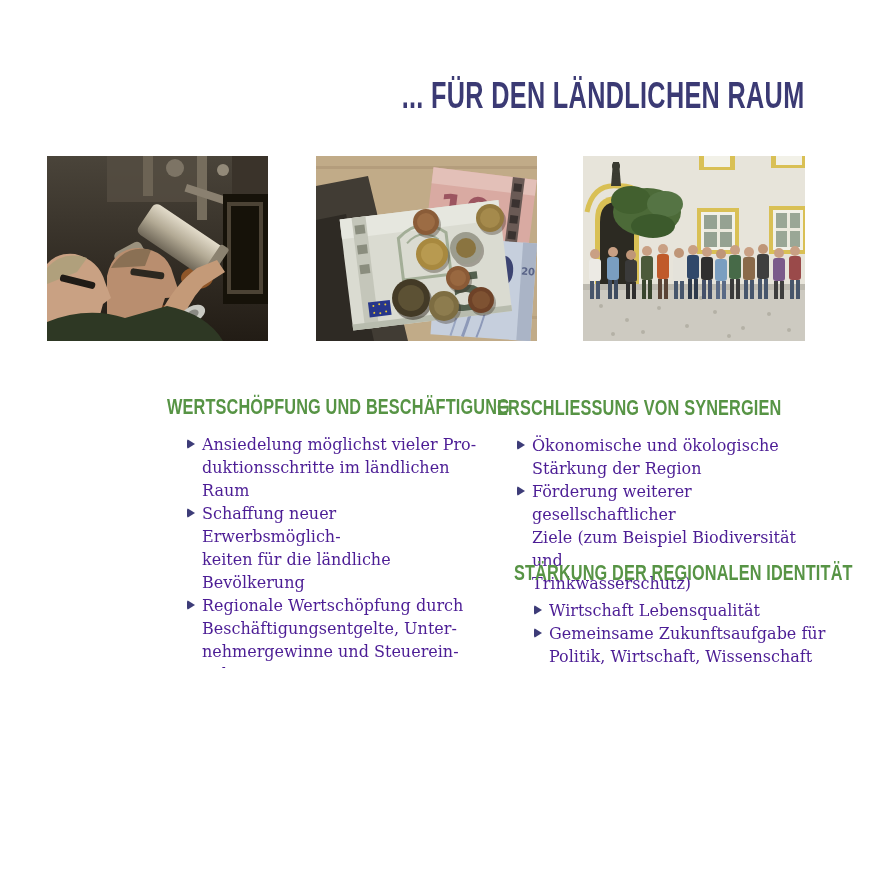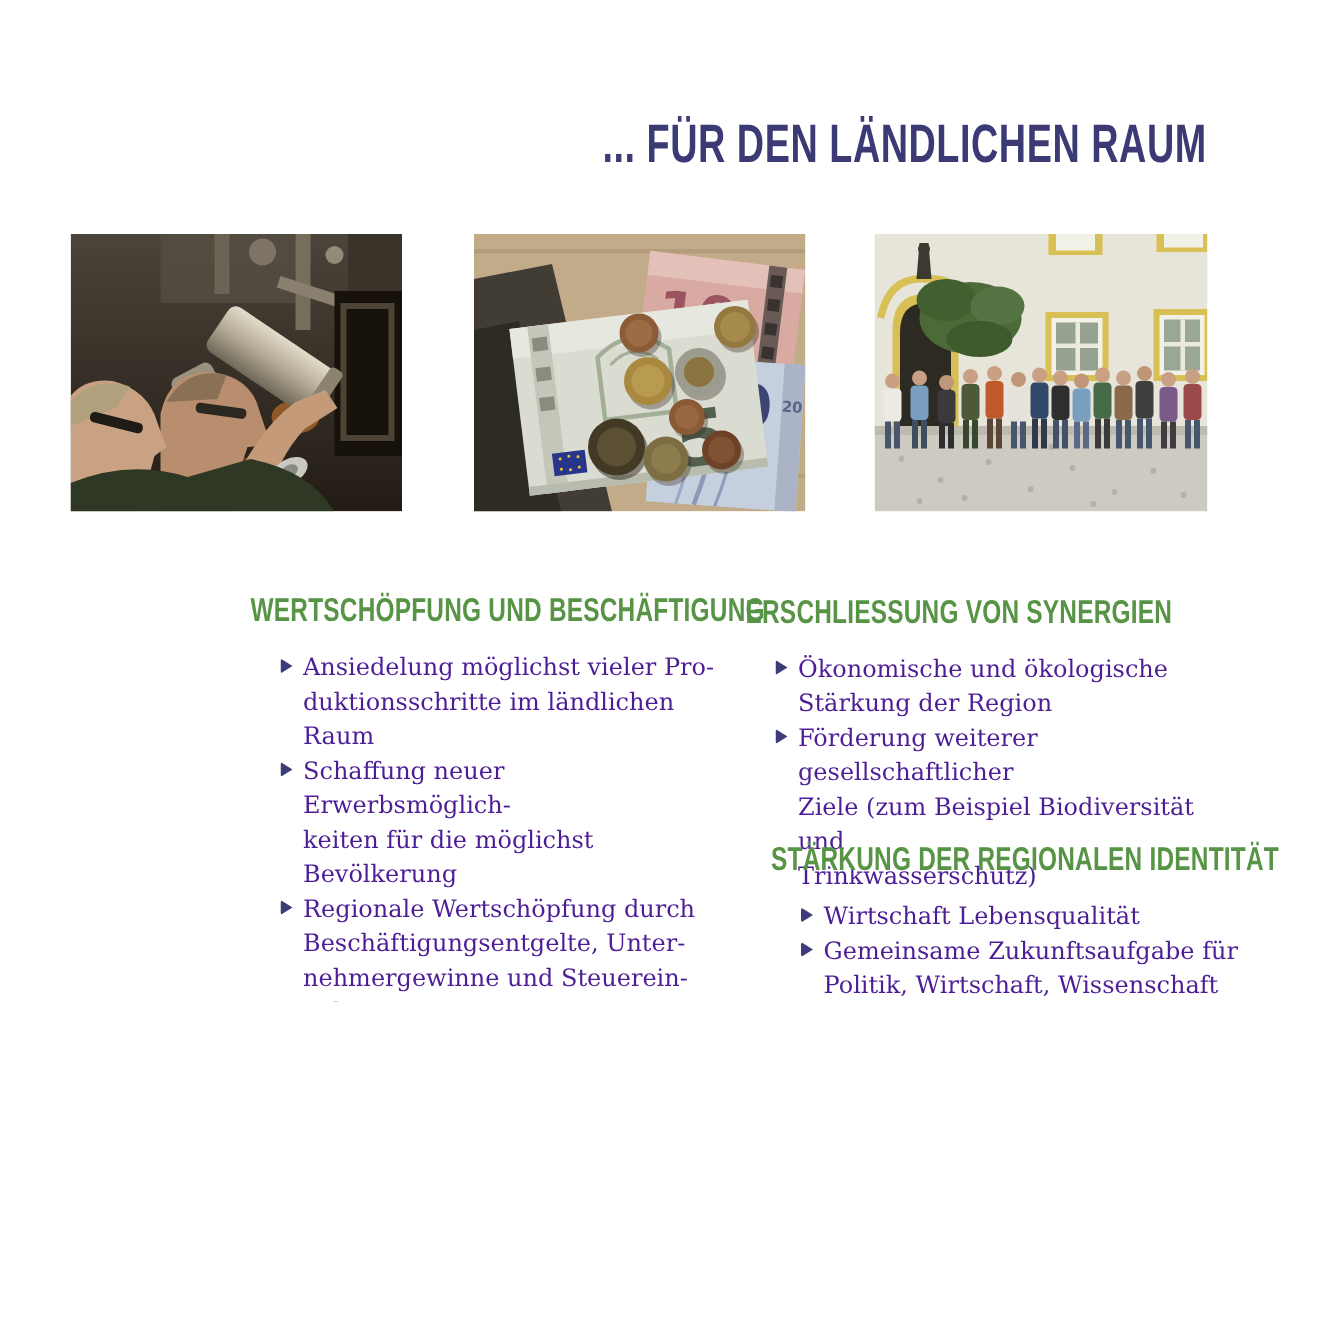--- a/index.html
+++ b/index.html
@@ -389,7 +389,7 @@
 duktionsschritte im ländlichen
 Raum</span></li>
       <li><span class="tri"></span><span class="li-text">Schaffung neuer Erwerbsmöglich-
-keiten für die möglichst Bevölkerung</span></li>
+keiten für die ländliche Bevölkerung</span></li>
       <li><span class="tri"></span><span class="li-text">Regionale Wertschöpfung durch
 Beschäftigungsentgelte, Unter-
 nehmergewinne und Steuerein-

